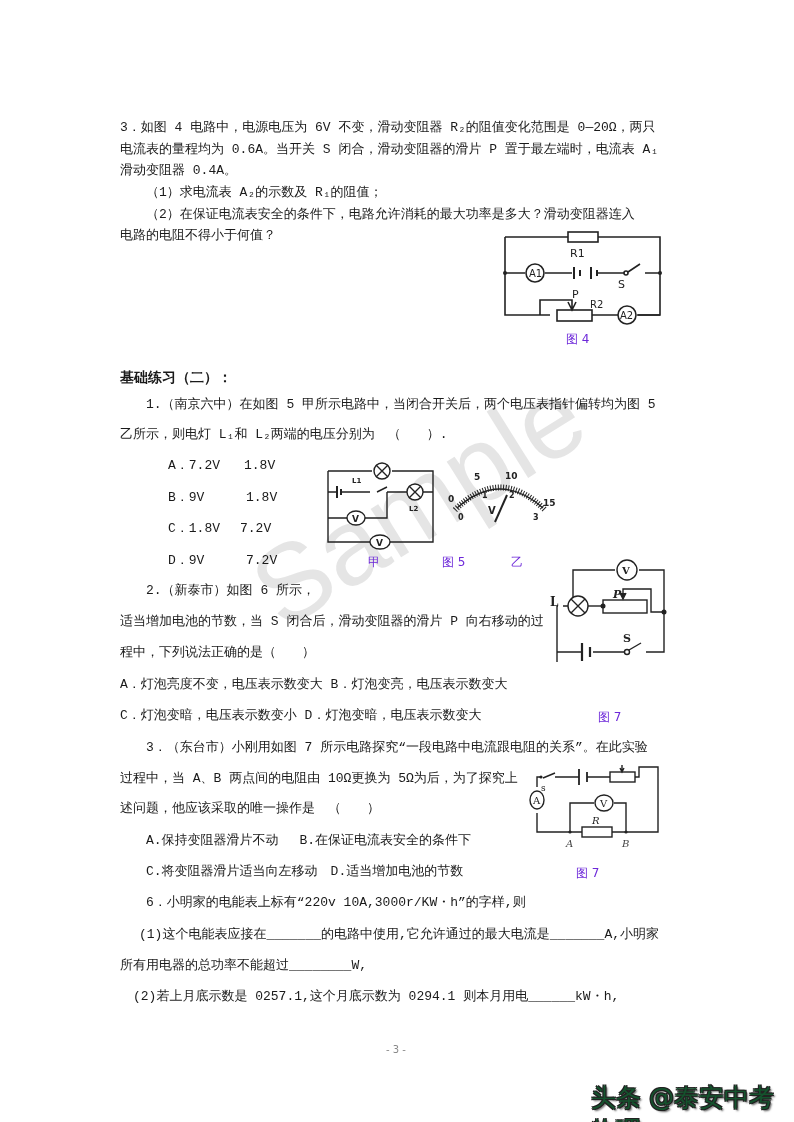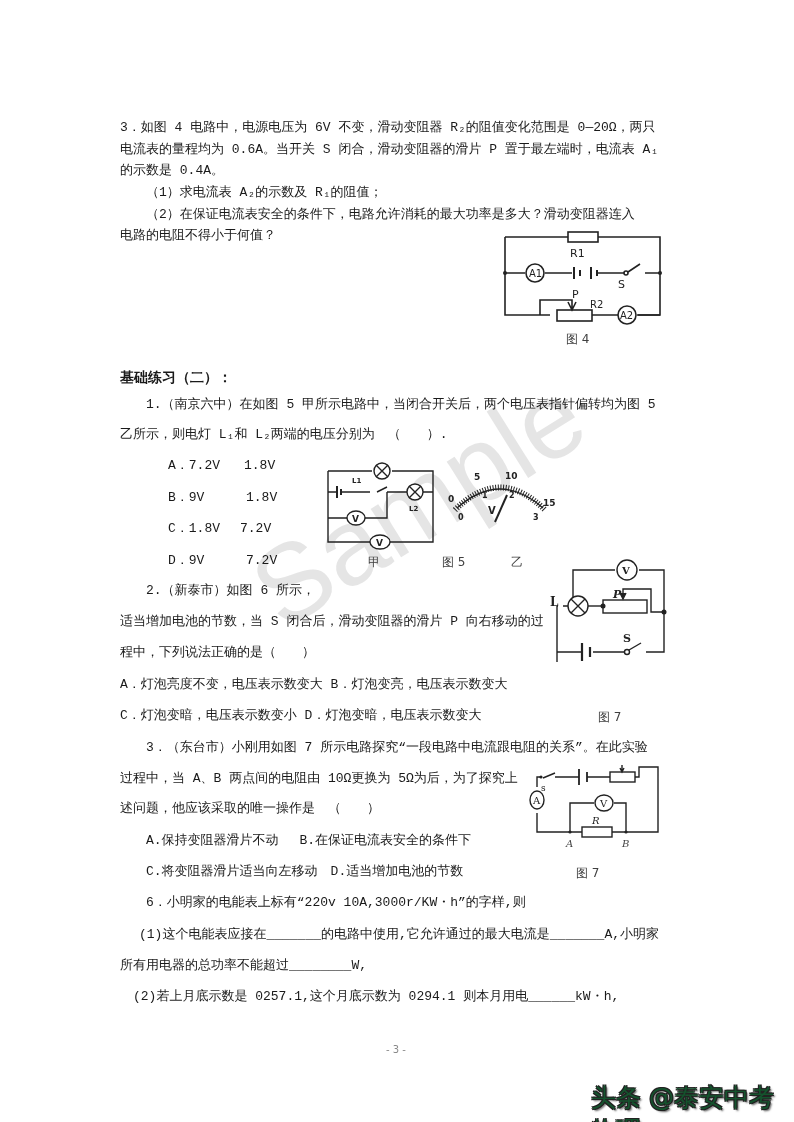--- a/index.html
+++ b/index.html
@@ -22,7 +22,7 @@
 
 <div class="t" style="left:120px;top:120px">3．如图 4 电路中，电源电压为 6V 不变，滑动变阻器 R₂的阻值变化范围是 0—20Ω，两只</div>
 <div class="t" style="left:120px;top:142px">电流表的量程均为 0.6A。当开关 S 闭合，滑动变阻器的滑片 P 置于最左端时，电流表 A₁</div>
-<div class="t" style="left:120px;top:163px">的示数是 0.4A。</div>
+<div class="t" style="left:120px;top:163px">滑动变阻器 0.4A。</div>
 <div class="t" style="left:146px;top:185px">（1）求电流表 A₂的示数及 R₁的阻值；</div>
 <div class="t" style="left:146px;top:207px">（2）在保证电流表安全的条件下，电路允许消耗的最大功率是多大？滑动变阻器连入</div>
 <div class="t" style="left:120px;top:228px">电路的电阻不得小于何值？</div>

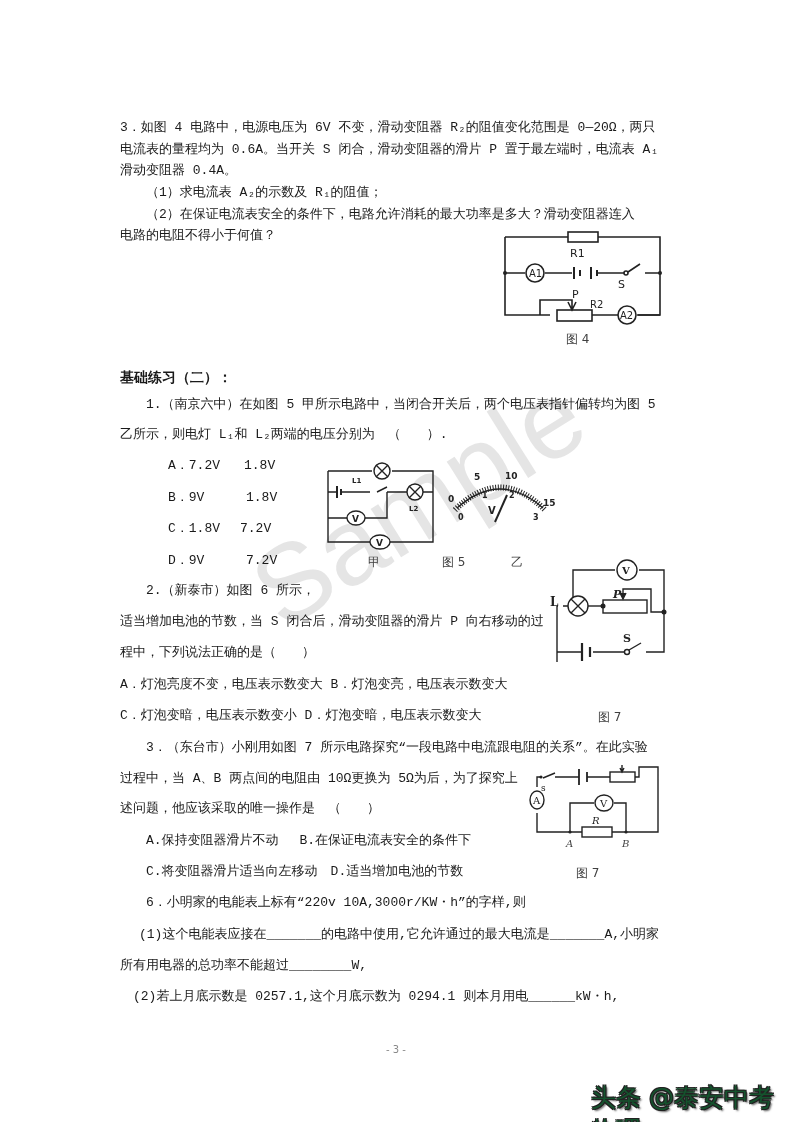--- a/index.html
+++ b/index.html
@@ -8,7 +8,7 @@
   .t { position: absolute; font-size: 13px; line-height: 16px; white-space: nowrap; font-family: Liberation Mono, monospace; }
   .b { font-weight: bold; font-size: 14px; }
   svg { position: absolute; overflow: visible; }
-  .fig { position: absolute; font-size: 12px; color: #404040; }
+  .fig { position: absolute; font-size: 12px; color: #6d28d9; }
   .watermark { position: absolute; left: 235px; top: 440px; font-size: 108px; color: rgba(160,160,160,0.28);
                transform: rotate(-32deg); transform-origin: center; font-family: "Liberation Sans", sans-serif; pointer-events:none; }
   .pageno { position: absolute; left: 386px; top: 1044px; font-size: 10px; color: #888; }

